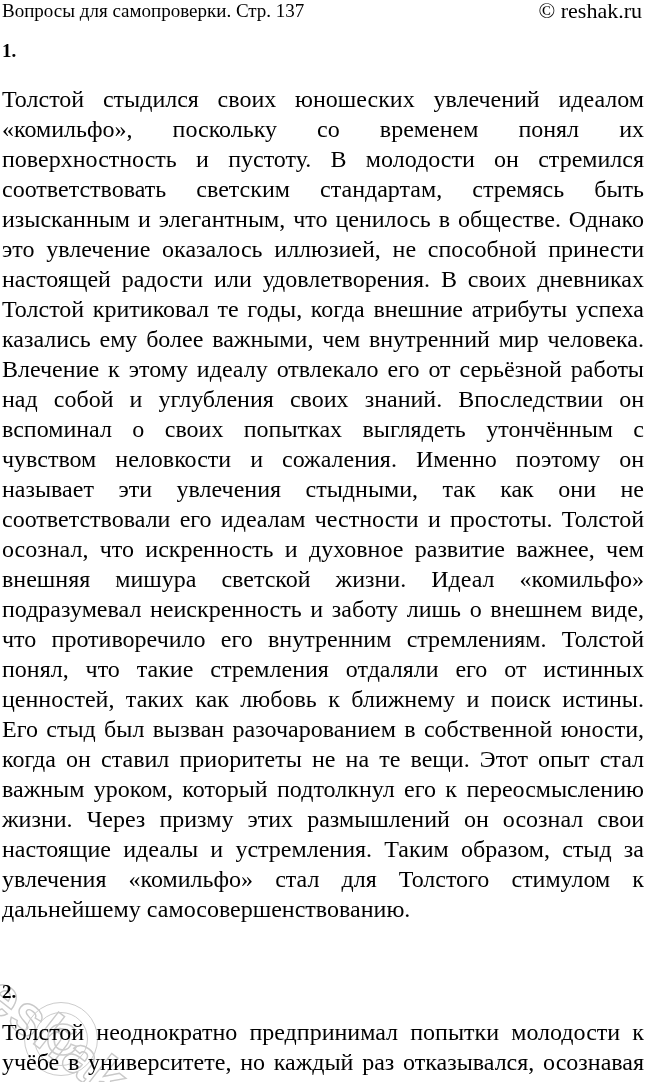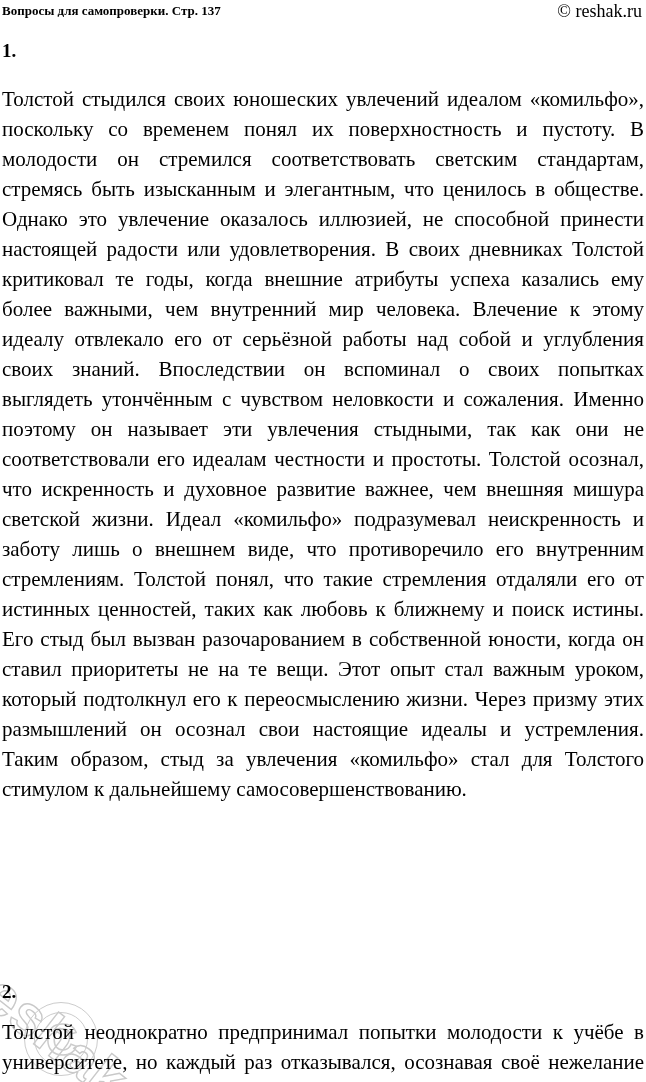--- a/index.html
+++ b/index.html
@@ -107,8 +107,8 @@
     justify-content: space-between;
   }
   .doc-title {
-    font-size: 13px;
-    font-weight: 700;
+    font-size: 19px;
+    font-weight: 400;
     line-height: 22px;
     white-space: nowrap;
   }

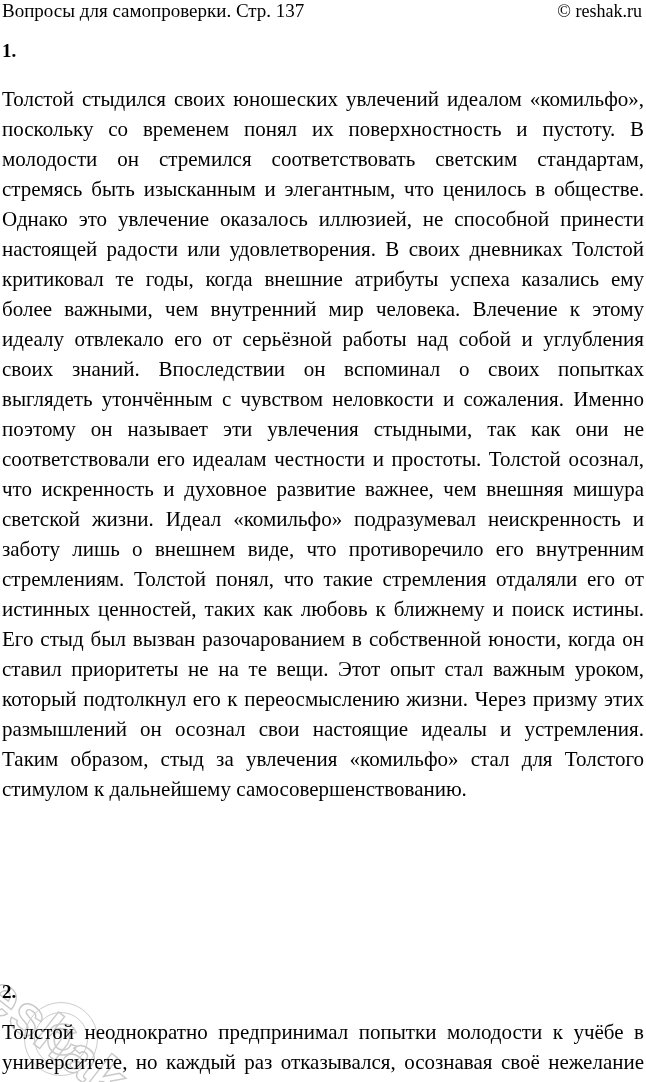--- a/index.html
+++ b/index.html
@@ -113,7 +113,7 @@
     white-space: nowrap;
   }
   .doc-credit {
-    font-size: 18px;
+    font-size: 22px;
     font-weight: 400;
     line-height: 22px;
     white-space: nowrap;

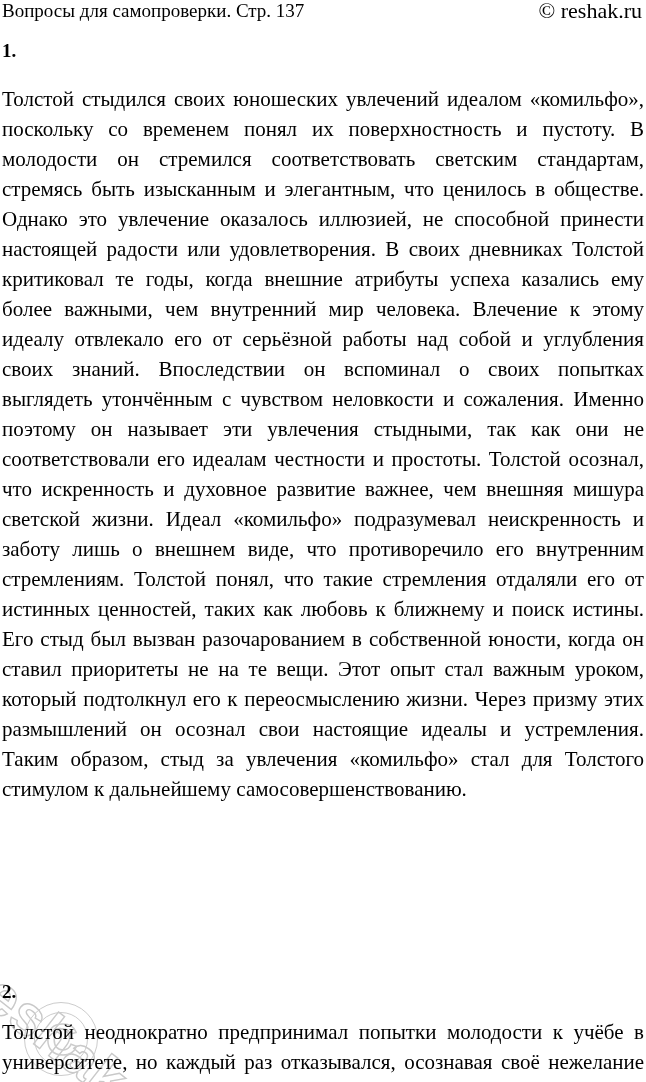--- a/index.html
+++ b/index.html
@@ -135,7 +135,7 @@
     position: absolute;
     left: 2px;
     width: 642px;
-    font-size: 21px;
+    font-size: 24px;
     line-height: 30px;
     text-align: justify;
     text-justify: inter-word;

